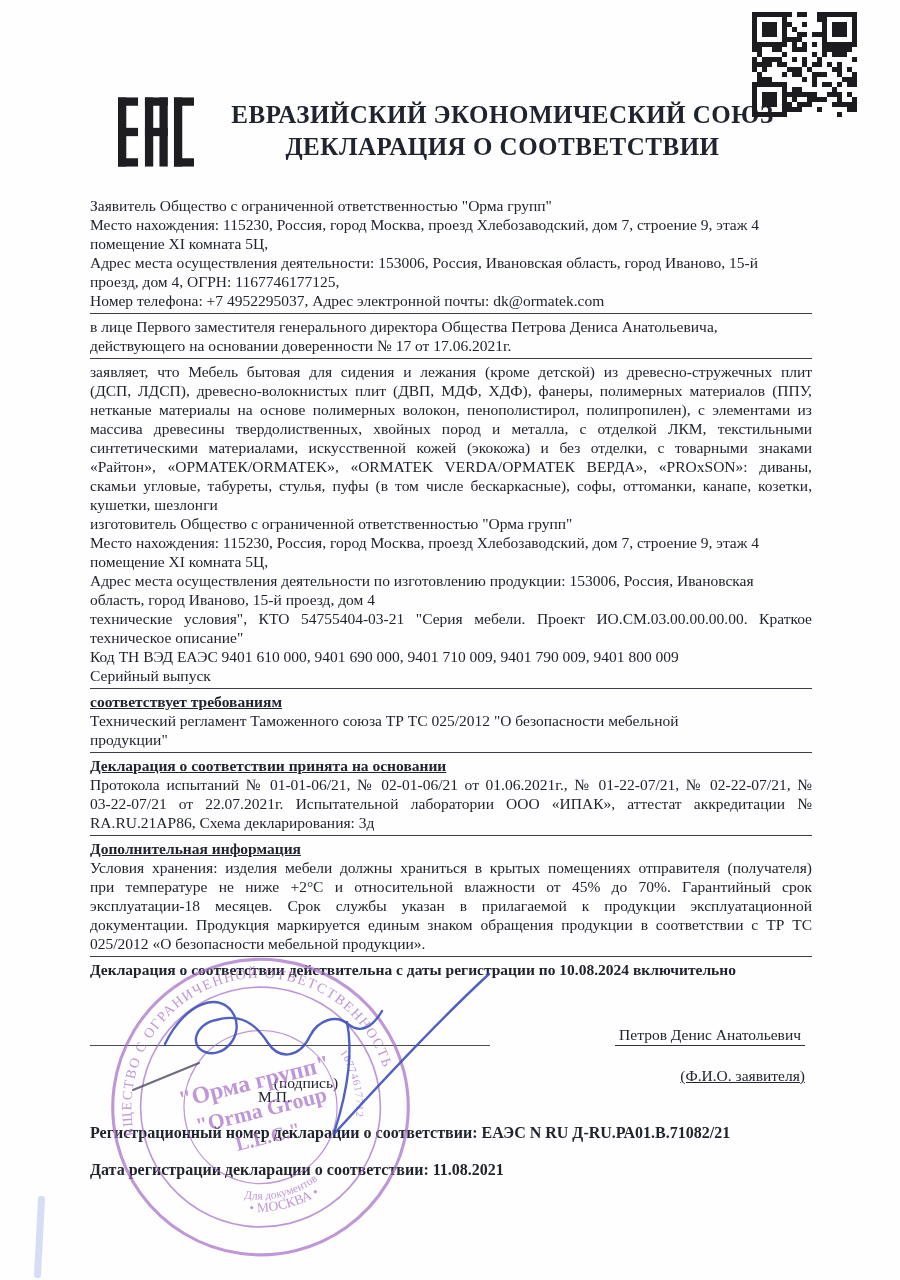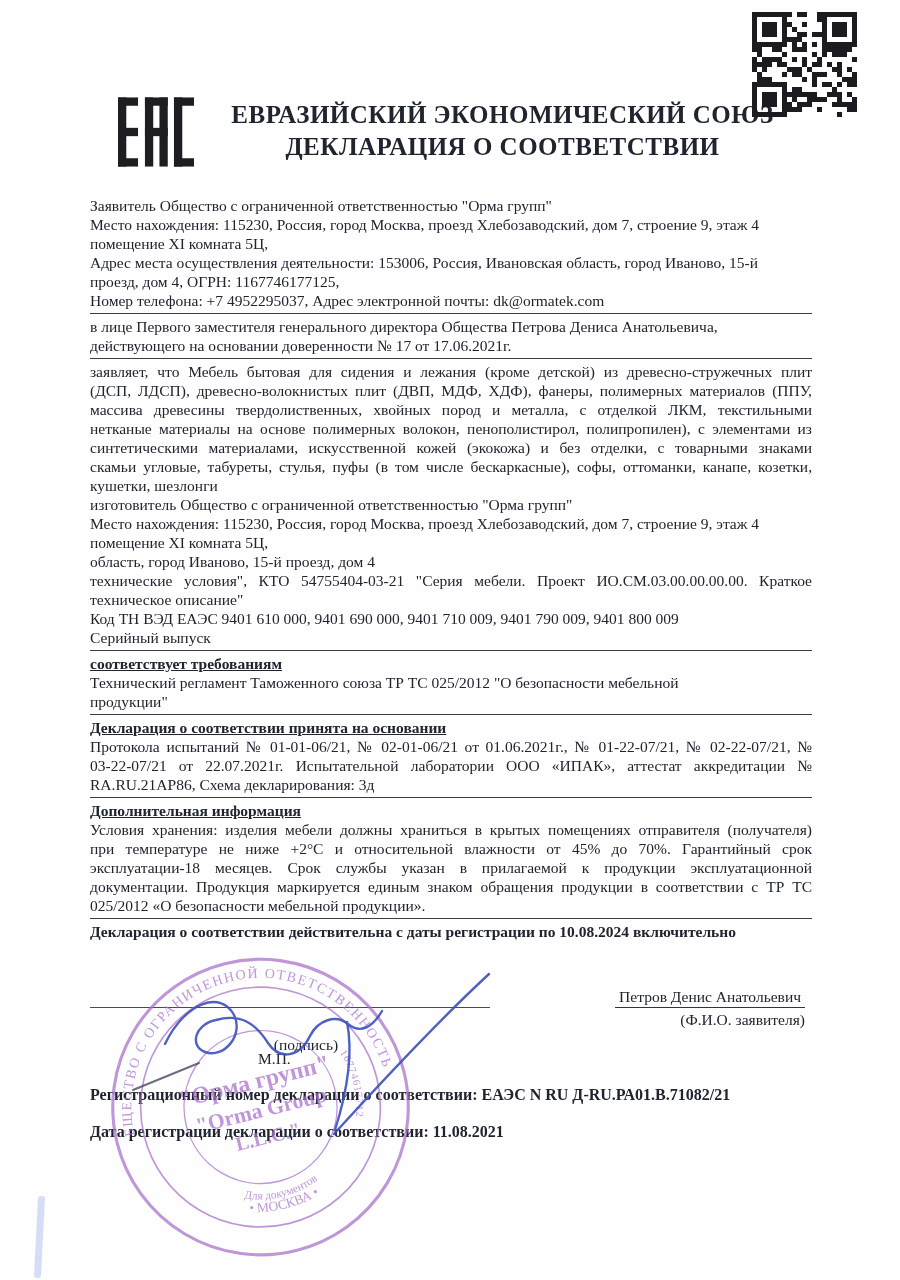--- a/index.html
+++ b/index.html
@@ -325,8 +325,8 @@
       <div class="line fill"><span class="lead">заявляет,</span> <span>что Мебель бытовая для сидения и лежания (кроме детской) из древесно-стружечных плит</span></div>
       <div>
           <div class="line fill">(ДСП, ЛДСП), древесно-волокнистых плит (ДВП, МДФ, ХДФ), фанеры, полимерных материалов (ППУ,</div>
+          <div class="line fill">нетканые материалы на основе полимерных волокон, пенополистирол, полипропилен), с элементами из</div>
           <div class="line fill">массива древесины твердолиственных, хвойных пород и металла, с отделкой ЛКМ, текстильными</div>
-          <div class="line fill">нетканые материалы на основе полимерных волокон, пенополистирол, полипропилен), с элементами из</div>
           <div class="line fill">синтетическими материалами, искусственной кожей (экокожа) и без отделки, с товарными знаками</div>
           <div class="line fill">скамьи угловые, табуреты, стулья, пуфы (в том числе бескаркасные), софы, оттоманки, канапе, козетки,</div>
           <div class="line">кушетки, шезлонги</div>

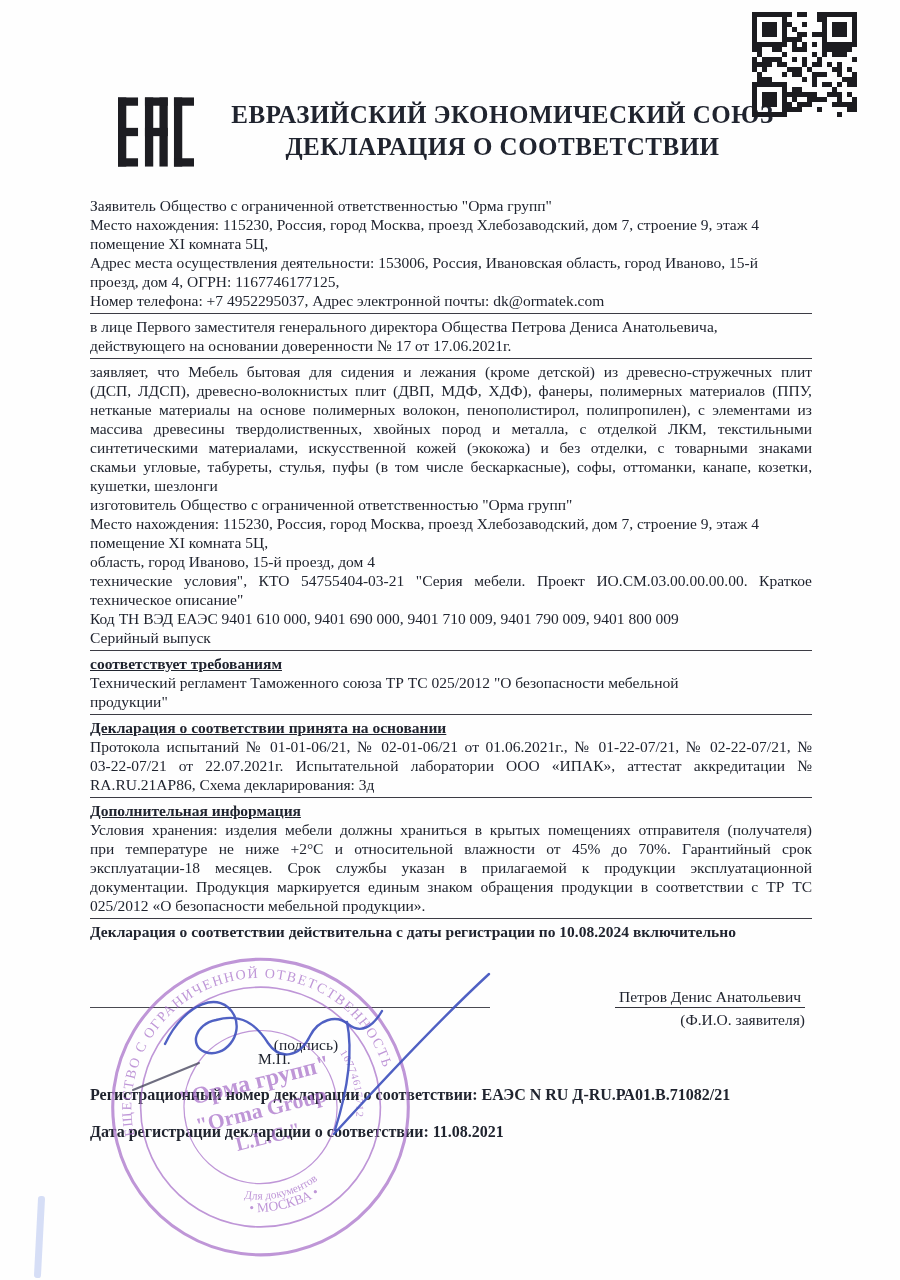--- a/index.html
+++ b/index.html
@@ -328,6 +328,7 @@
           <div class="line fill">нетканые материалы на основе полимерных волокон, пенополистирол, полипропилен), с элементами из</div>
           <div class="line fill">массива древесины твердолиственных, хвойных пород и металла, с отделкой ЛКМ, текстильными</div>
           <div class="line fill">синтетическими материалами, искусственной кожей (экокожа) и без отделки, с товарными знаками</div>
+          <div class="line fill">«Райтон», «ОРМАТЕК/ORMATEK», «ORMATEK VERDA/ОРМАТЕК ВЕРДА», «PROxSON»: диваны,</div>
           <div class="line fill">скамьи угловые, табуреты, стулья, пуфы (в том числе бескаркасные), софы, оттоманки, канапе, козетки,</div>
           <div class="line">кушетки, шезлонги</div>
         </div>

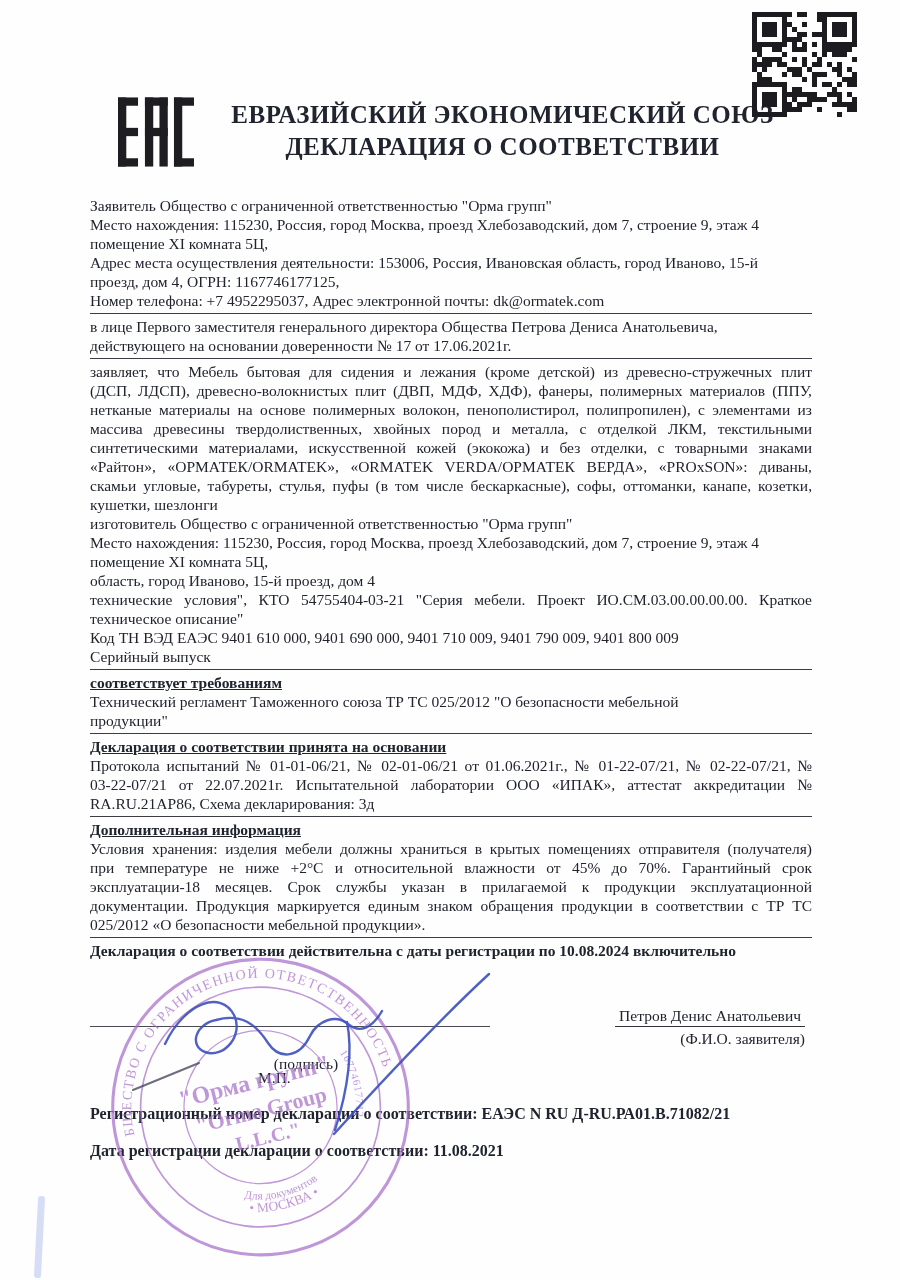--- a/index.html
+++ b/index.html
@@ -339,6 +339,7 @@
       <div>
           <div class="line">Место нахождения: 115230, Россия, город Москва, проезд Хлебозаводский, дом 7, строение 9, этаж 4</div>
           <div class="line">помещение XI комната 5Ц,</div>
+          <div class="line">Адрес места осуществления деятельности по изготовлению продукции: 153006, Россия, Ивановская</div>
           <div class="line">область, город Иваново, 15-й проезд, дом 4</div>
           <div class="line fill">технические условия", КТО 54755404-03-21 "Серия мебели. Проект ИО.СМ.03.00.00.00.00. Краткое</div>
           <div class="line">техническое описание"</div>

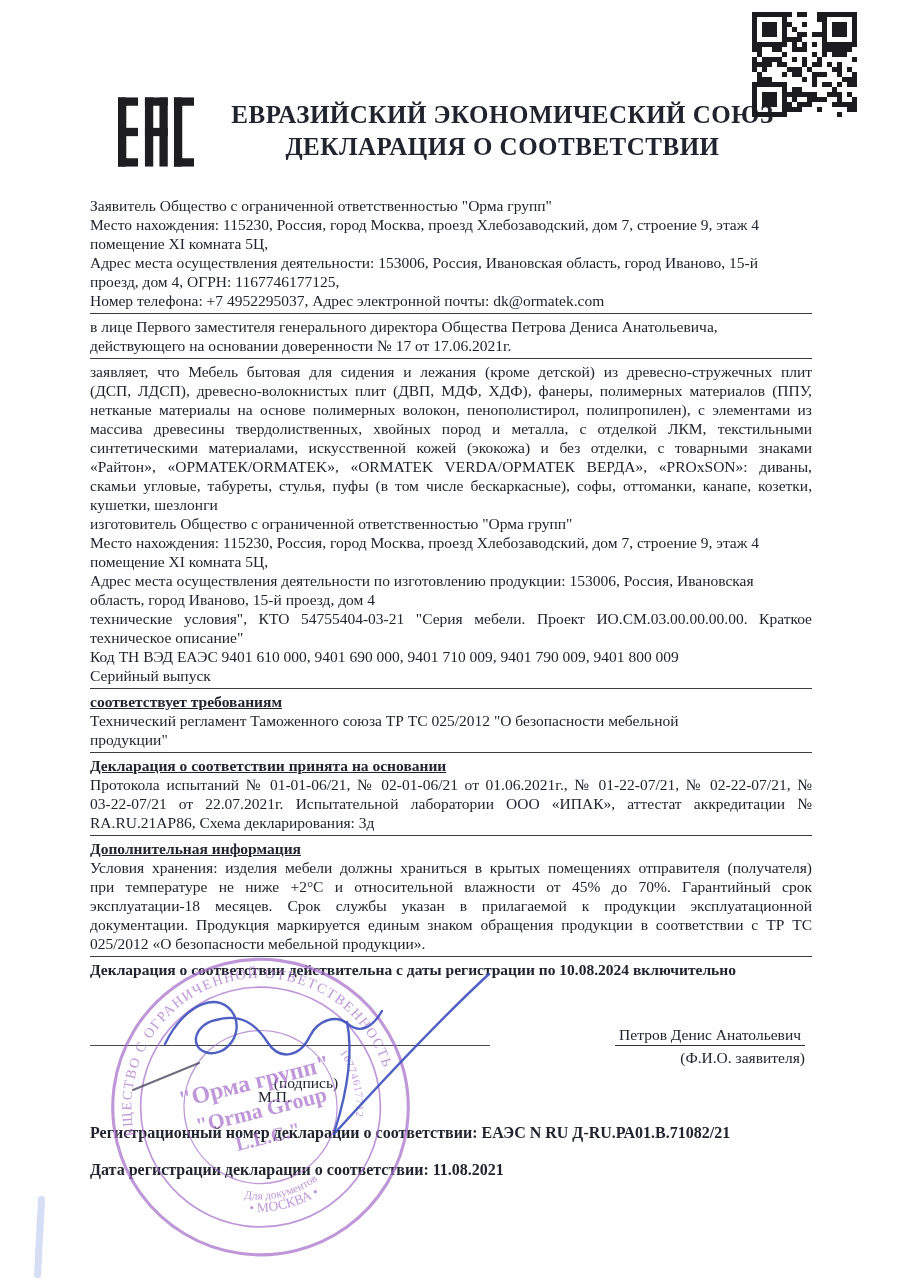--- a/index.html
+++ b/index.html
@@ -29,7 +29,7 @@
   .sig-mp { position:absolute; left:168px; top:100px; }
   .sig-name-block { position:absolute; left:455px; top:38px; width:260px; text-align:right; }
   .sig-name { display:inline-block; border-bottom:1.4px solid #33333b; padding:0 4px 1px 4px; }
-  .sig-name-caption { margin-top:2px; }
+  .sig-name-caption { margin-top:20px;text-decoration:underline; }
   .reg-line { font-weight:bold; font-size:16px; margin-top:6px; }
   .reg-line + .reg-line { margin-top:18px; }
   

